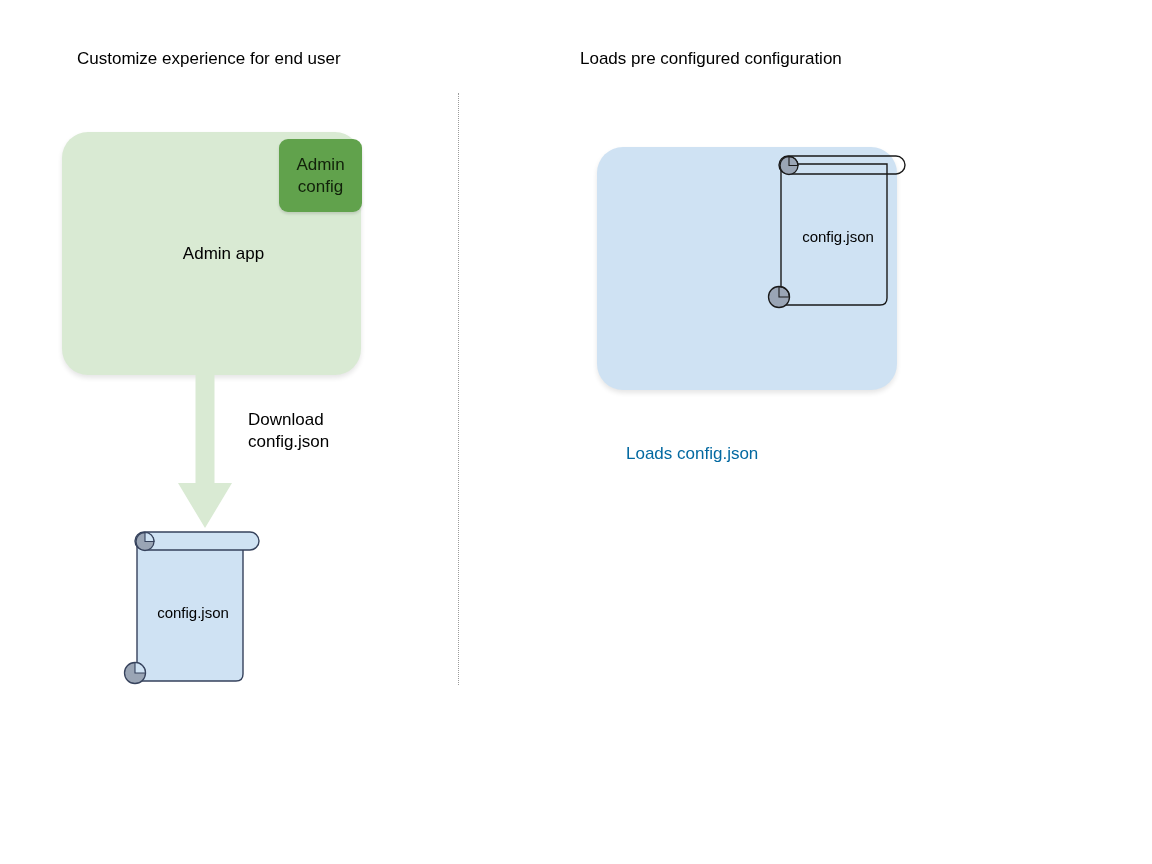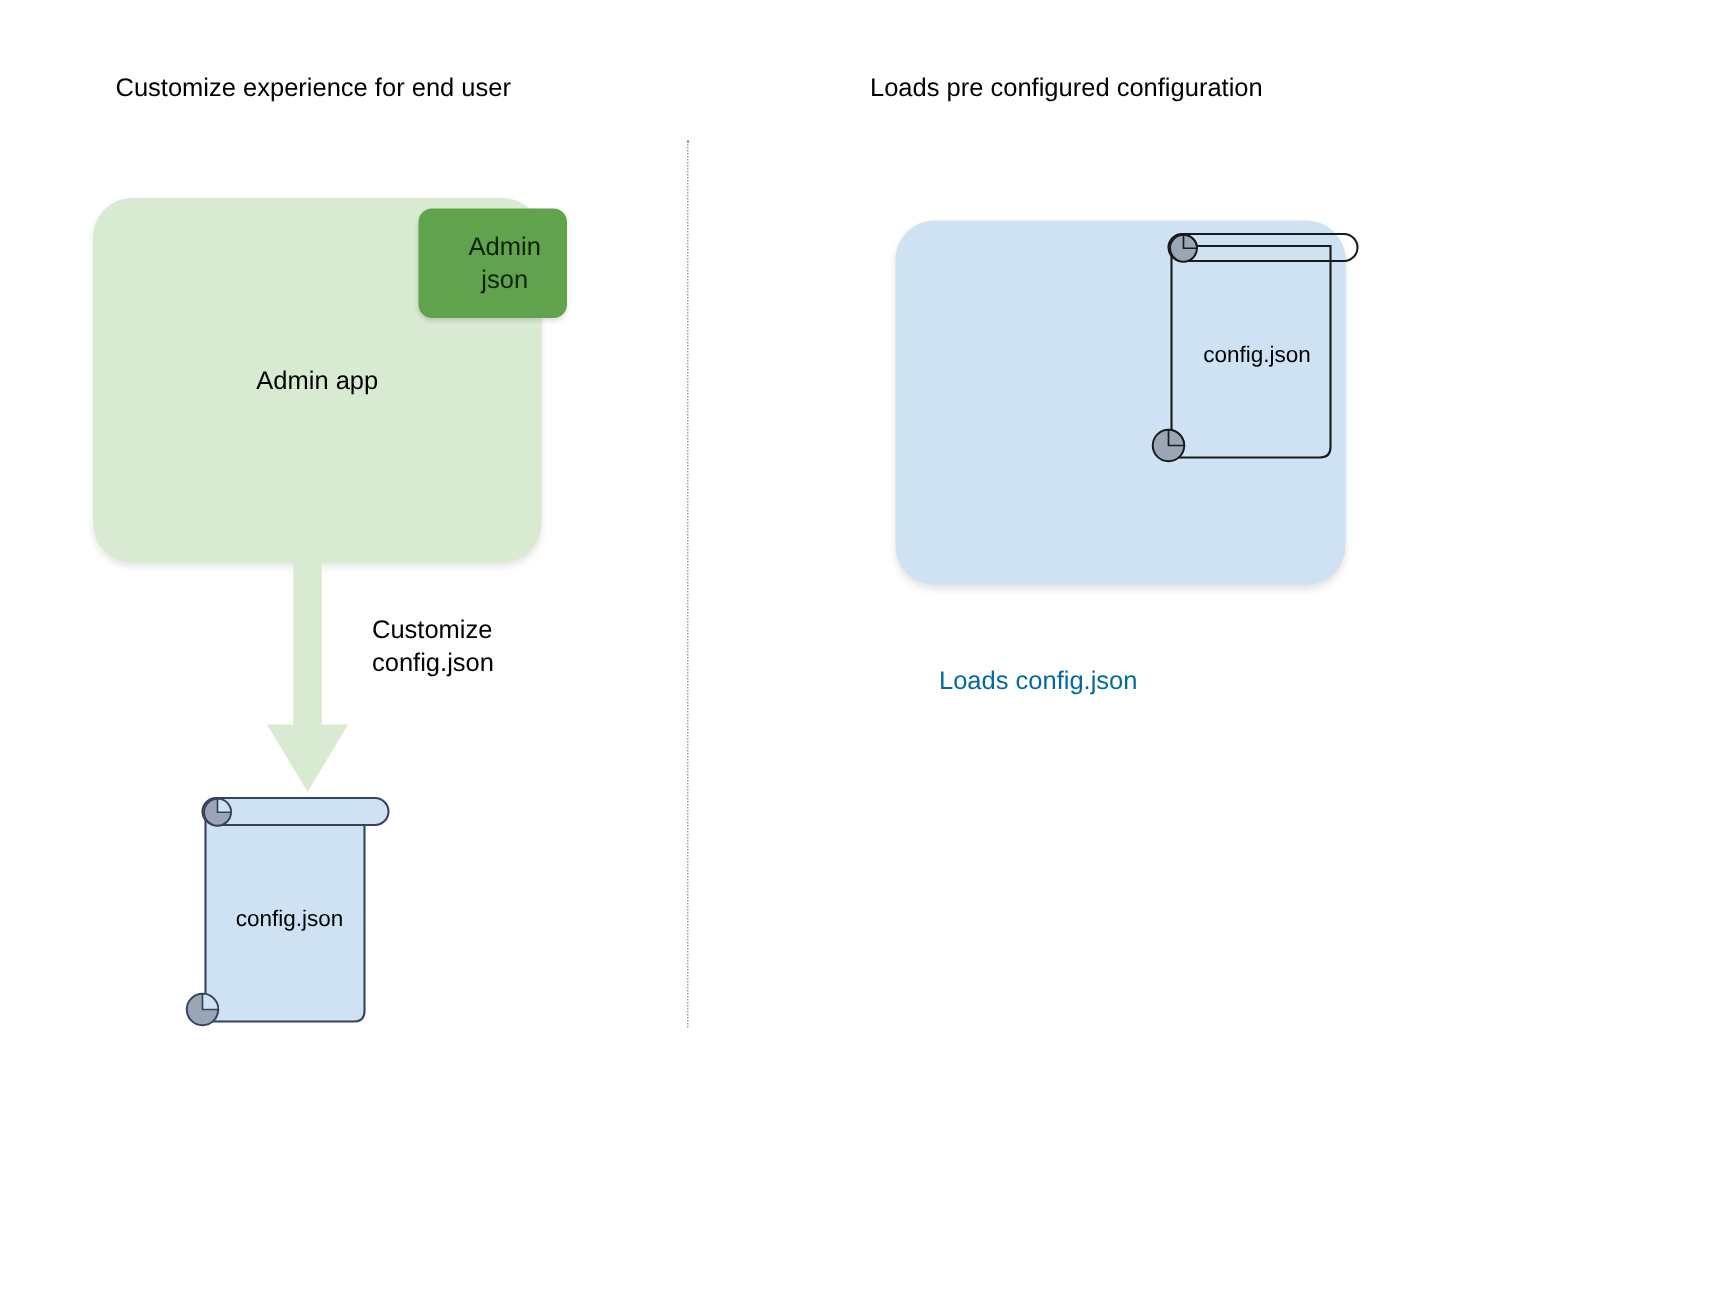--- a/index.html
+++ b/index.html
@@ -88,7 +88,6 @@
     display: flex;
     align-items: center;
     justify-content: center;
-    padding-left: 16px;
   }
   #admin-panel .pl {
     font-size: 17px;

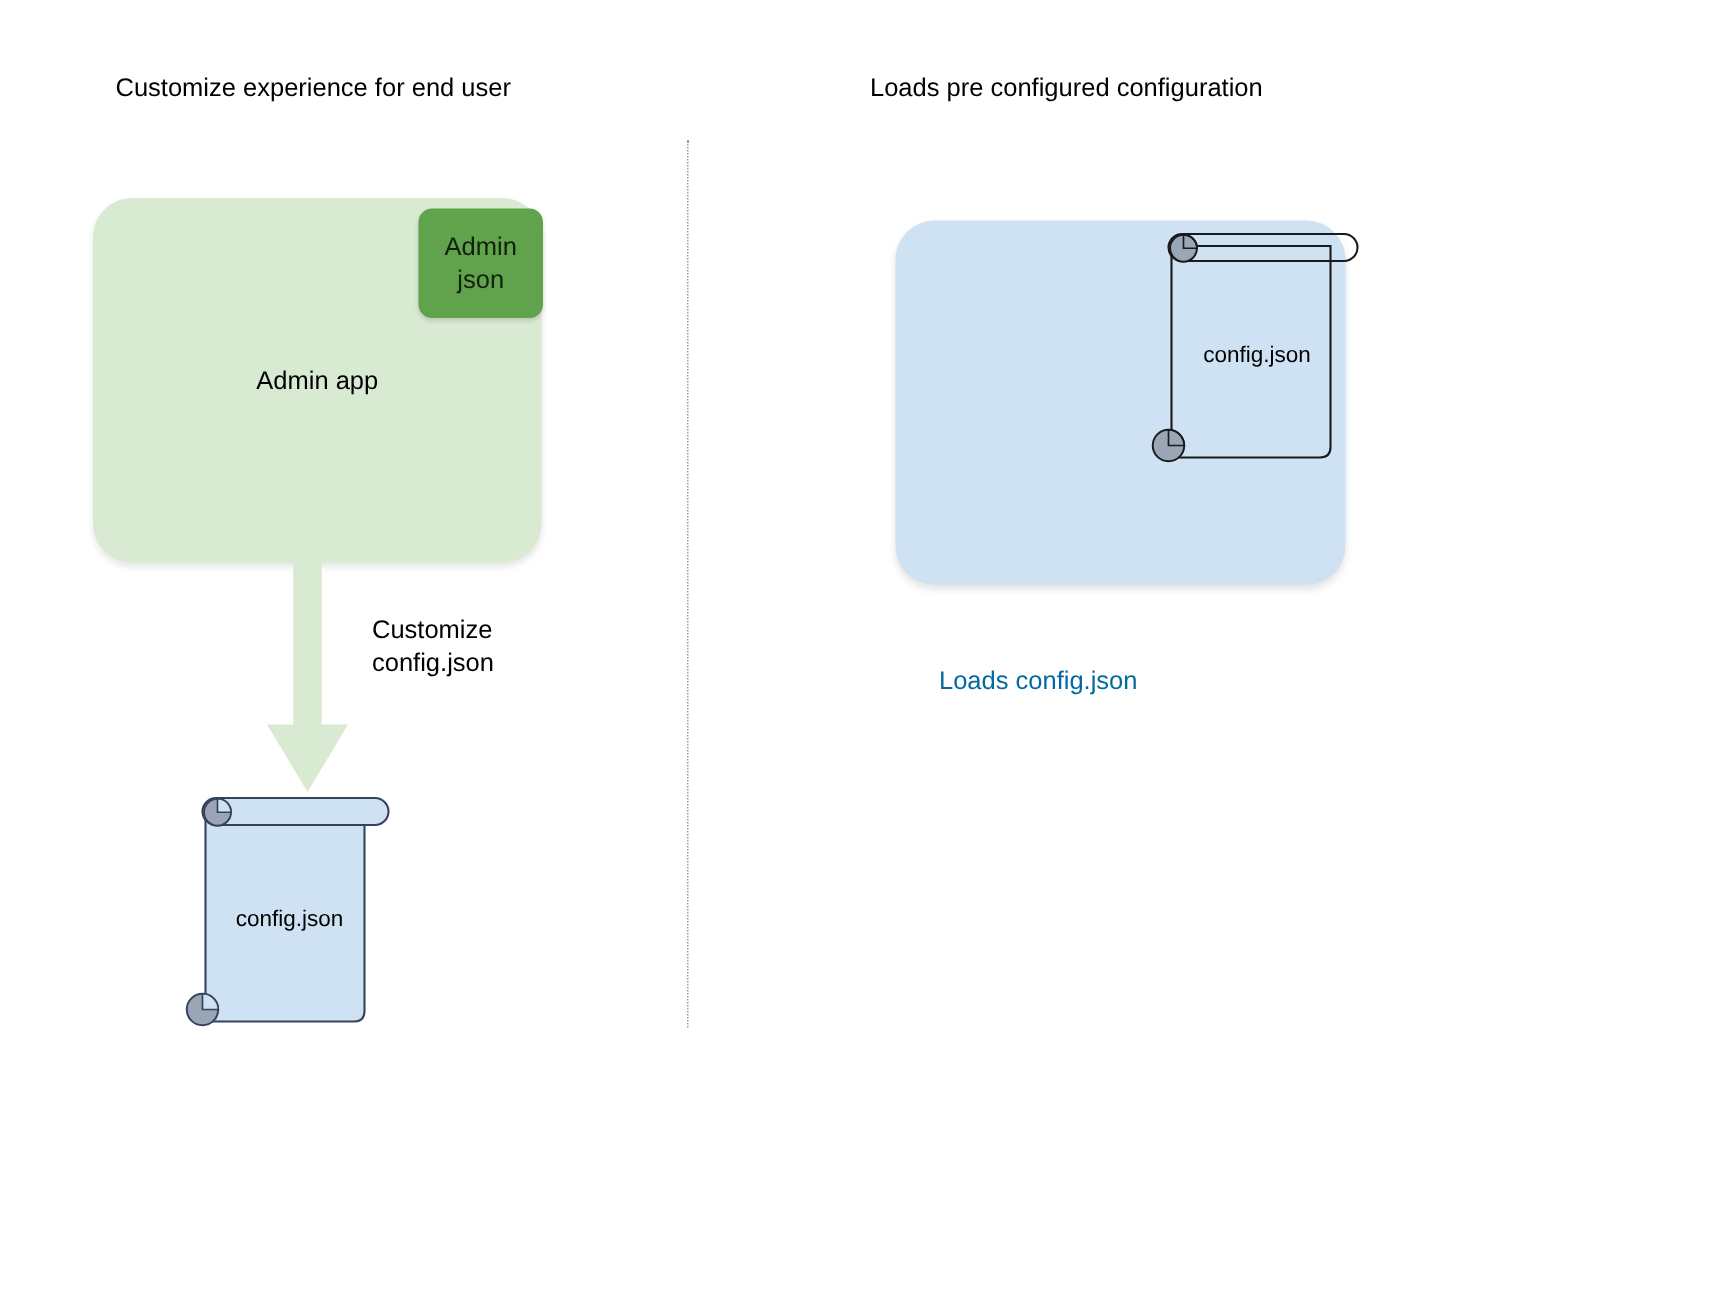--- a/index.html
+++ b/index.html
@@ -182,7 +182,7 @@
   <div id="admin-panel">
     <div class="pl">
       <span>Admin</span><br>
-      <span>json</span>
+      <span>config</span>
     </div>
   </div>
 

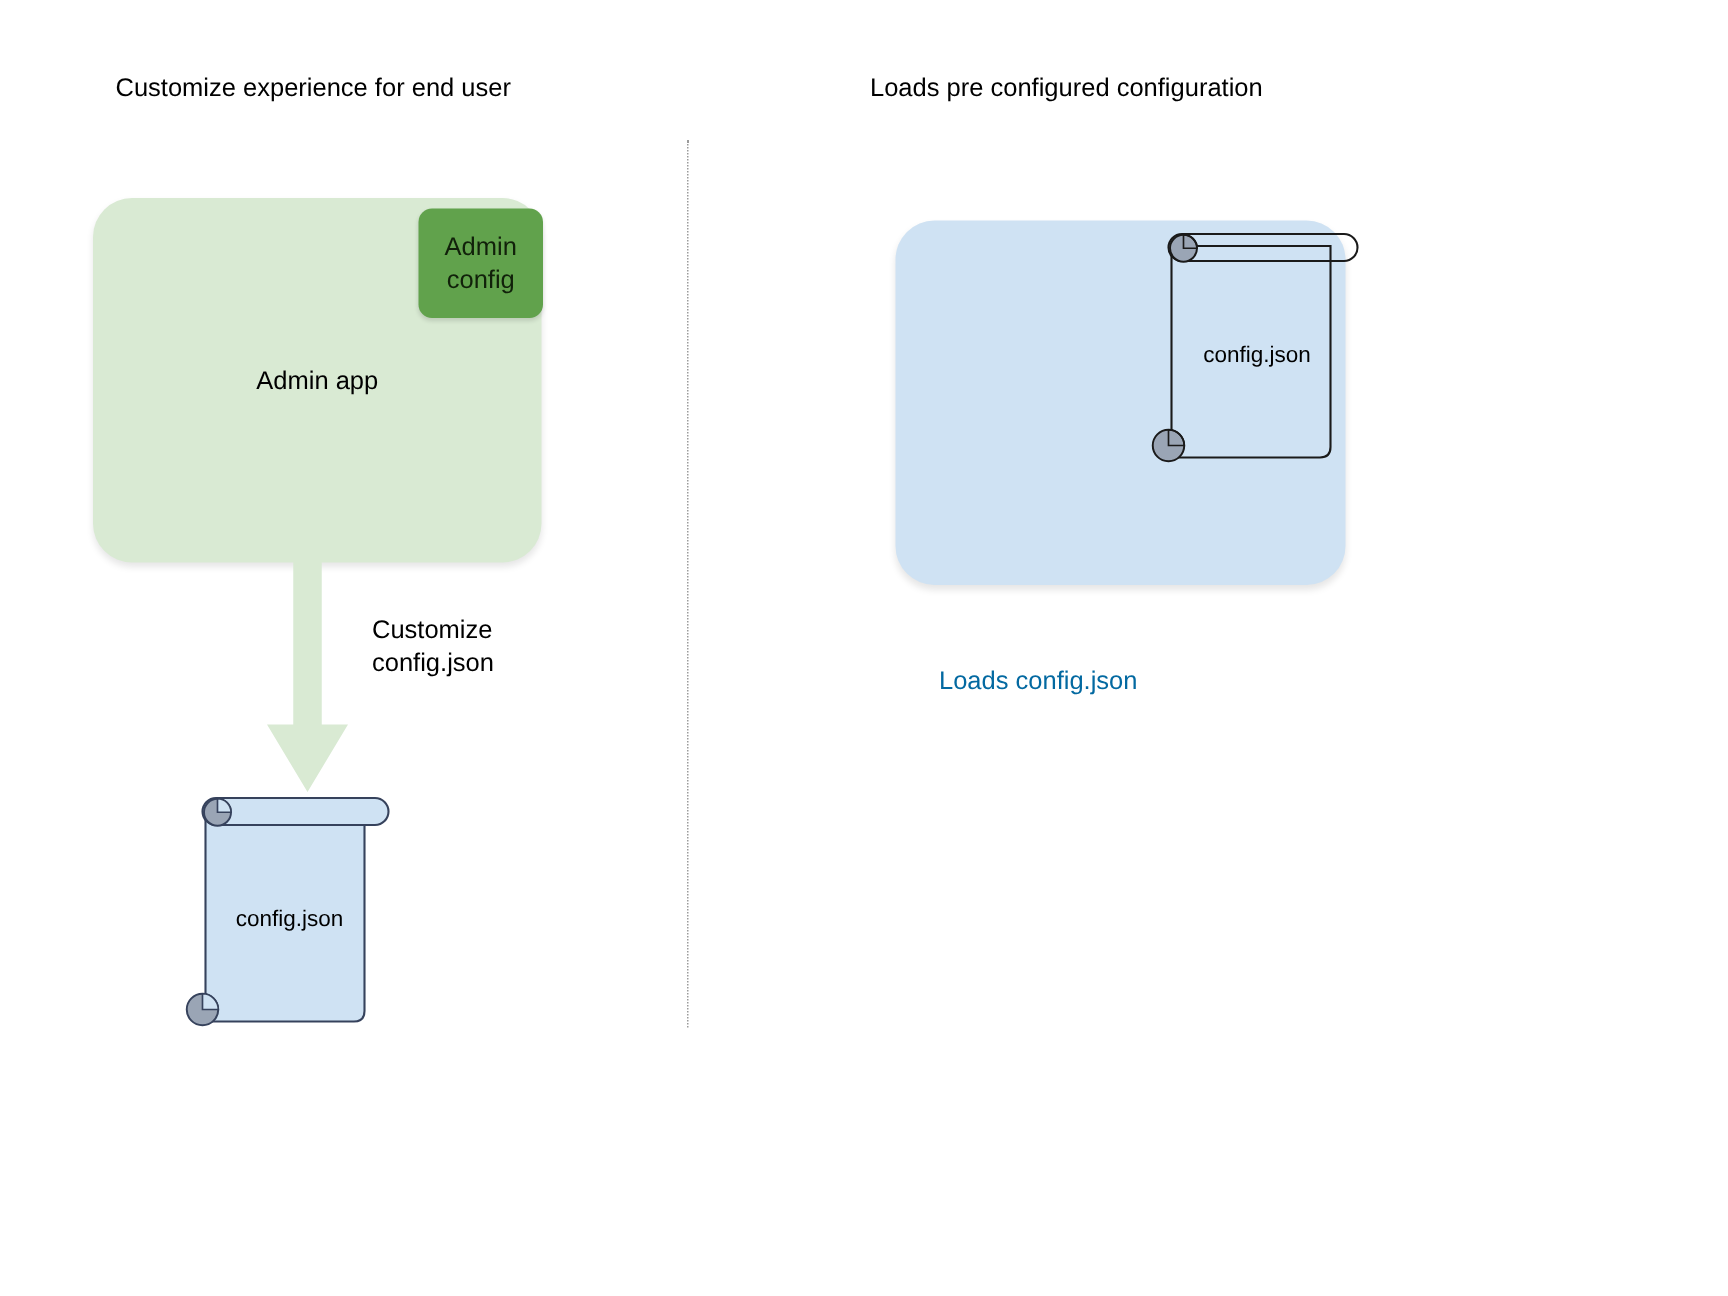--- a/index.html
+++ b/index.html
@@ -75,6 +75,7 @@
     left: 62px;
     top: 243px;
     width: 299px;
+    padding-left: 12px;
   }
   #admin-panel {
     position: absolute;

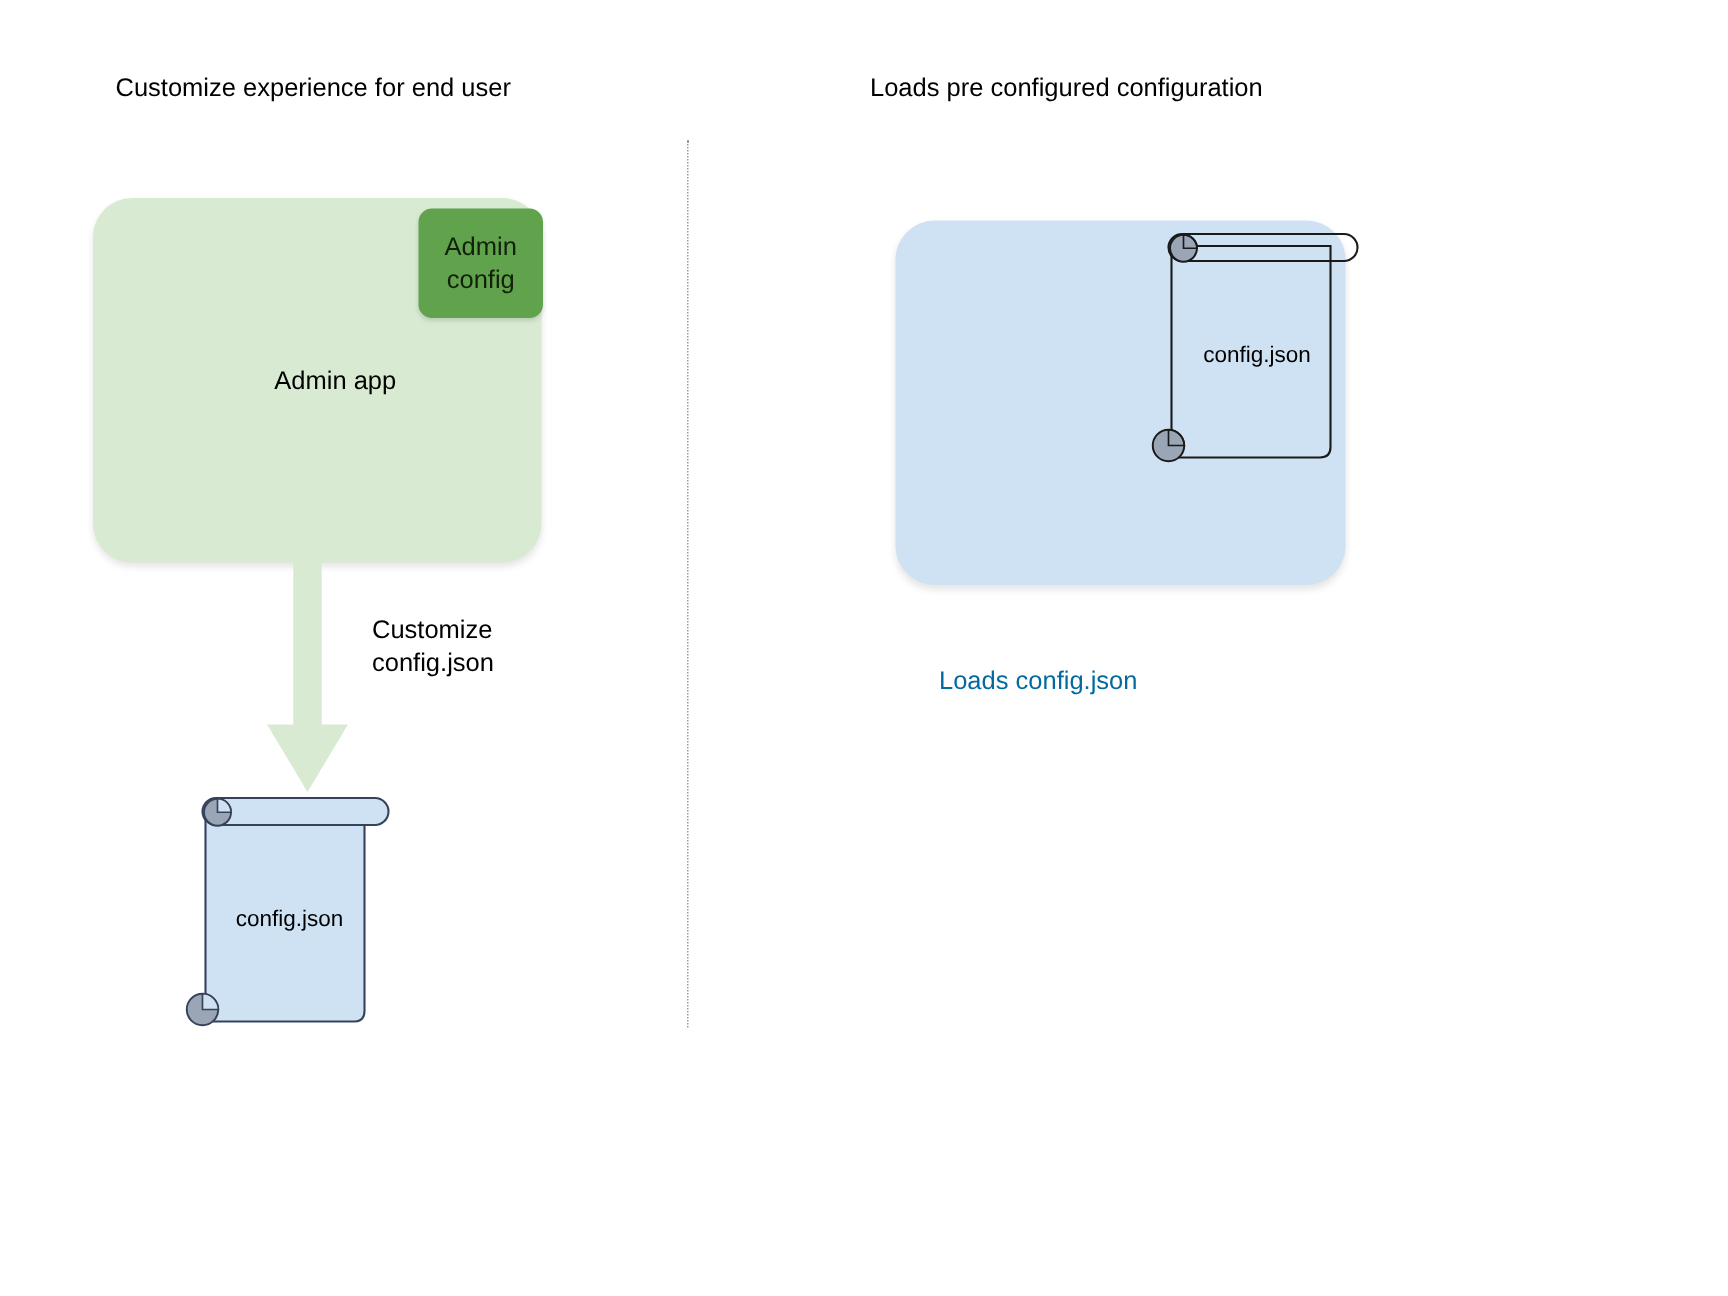--- a/index.html
+++ b/index.html
@@ -192,7 +192,7 @@
   </svg>
 
   <div class="edge-label" id="label-download">
-    <div>Customize</div>
+    <div>Download</div>
     <div>config.json</div>
   </div>
 

